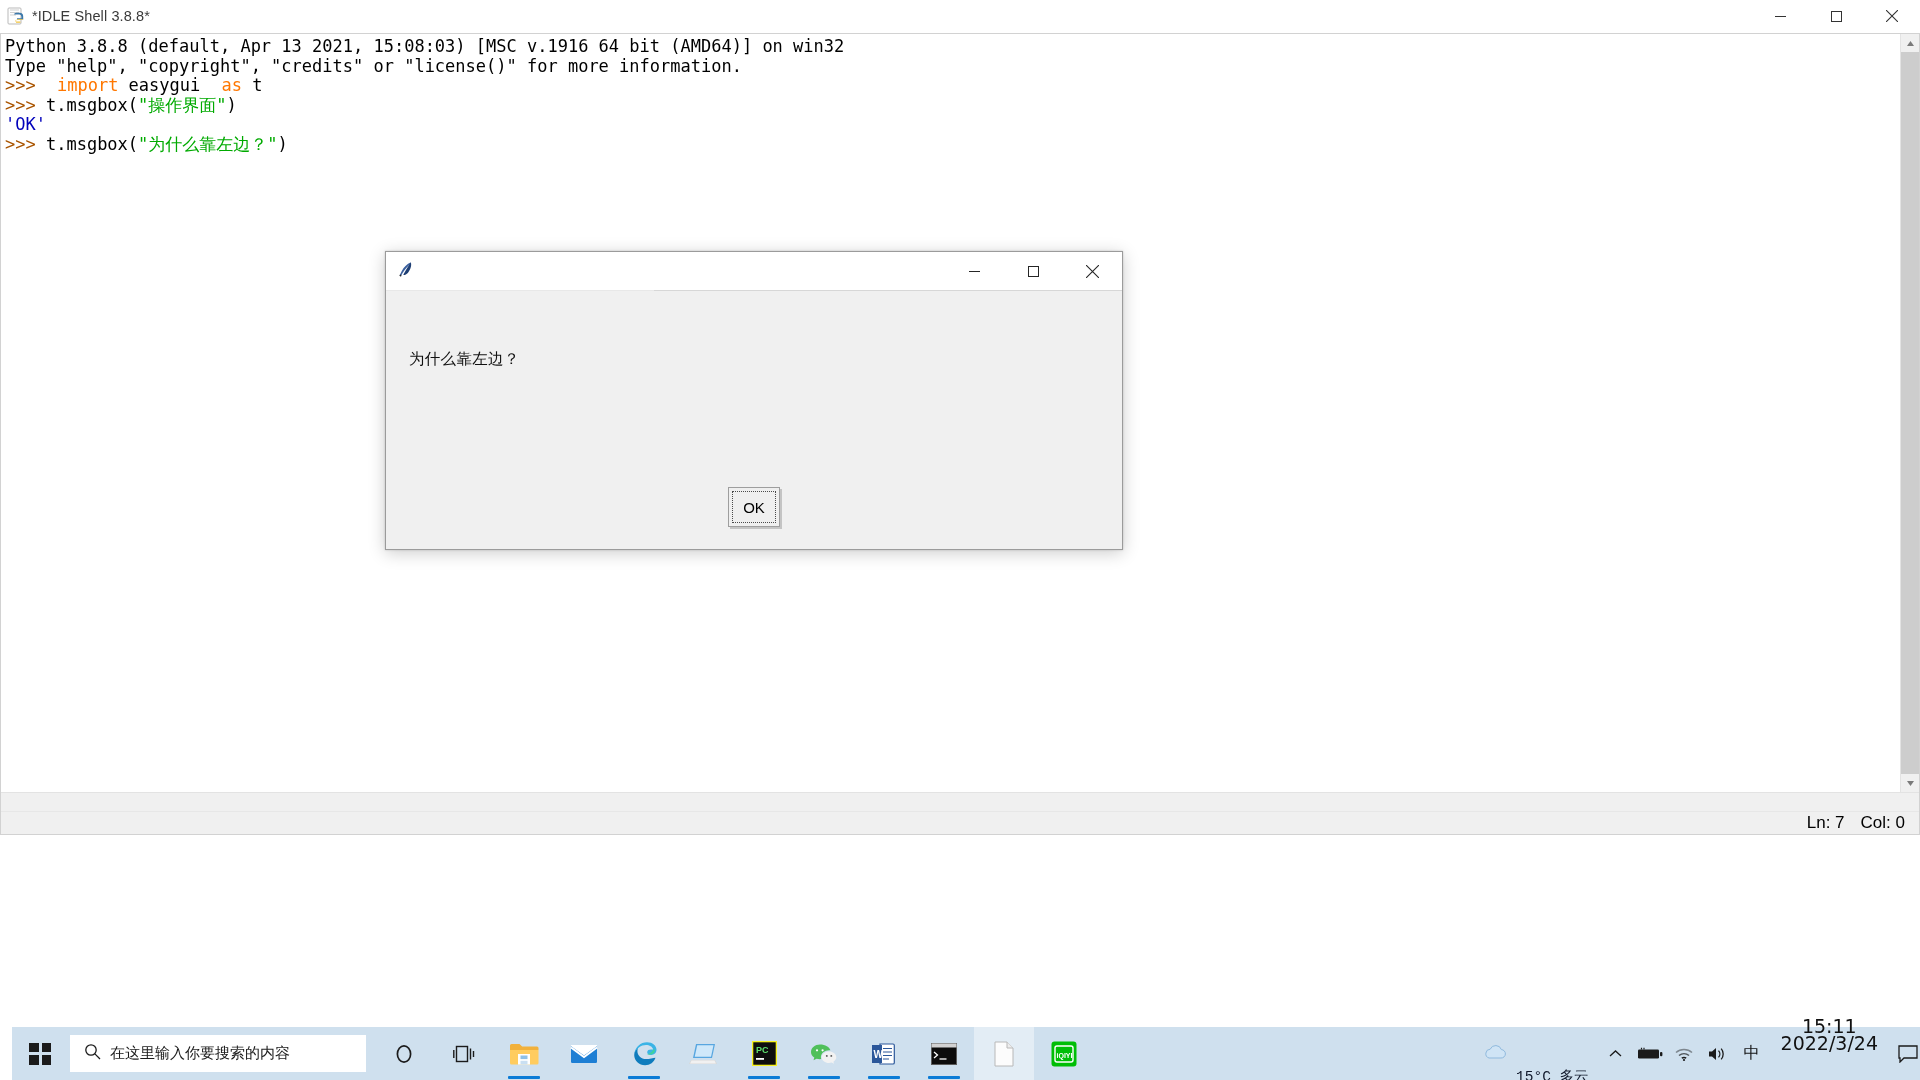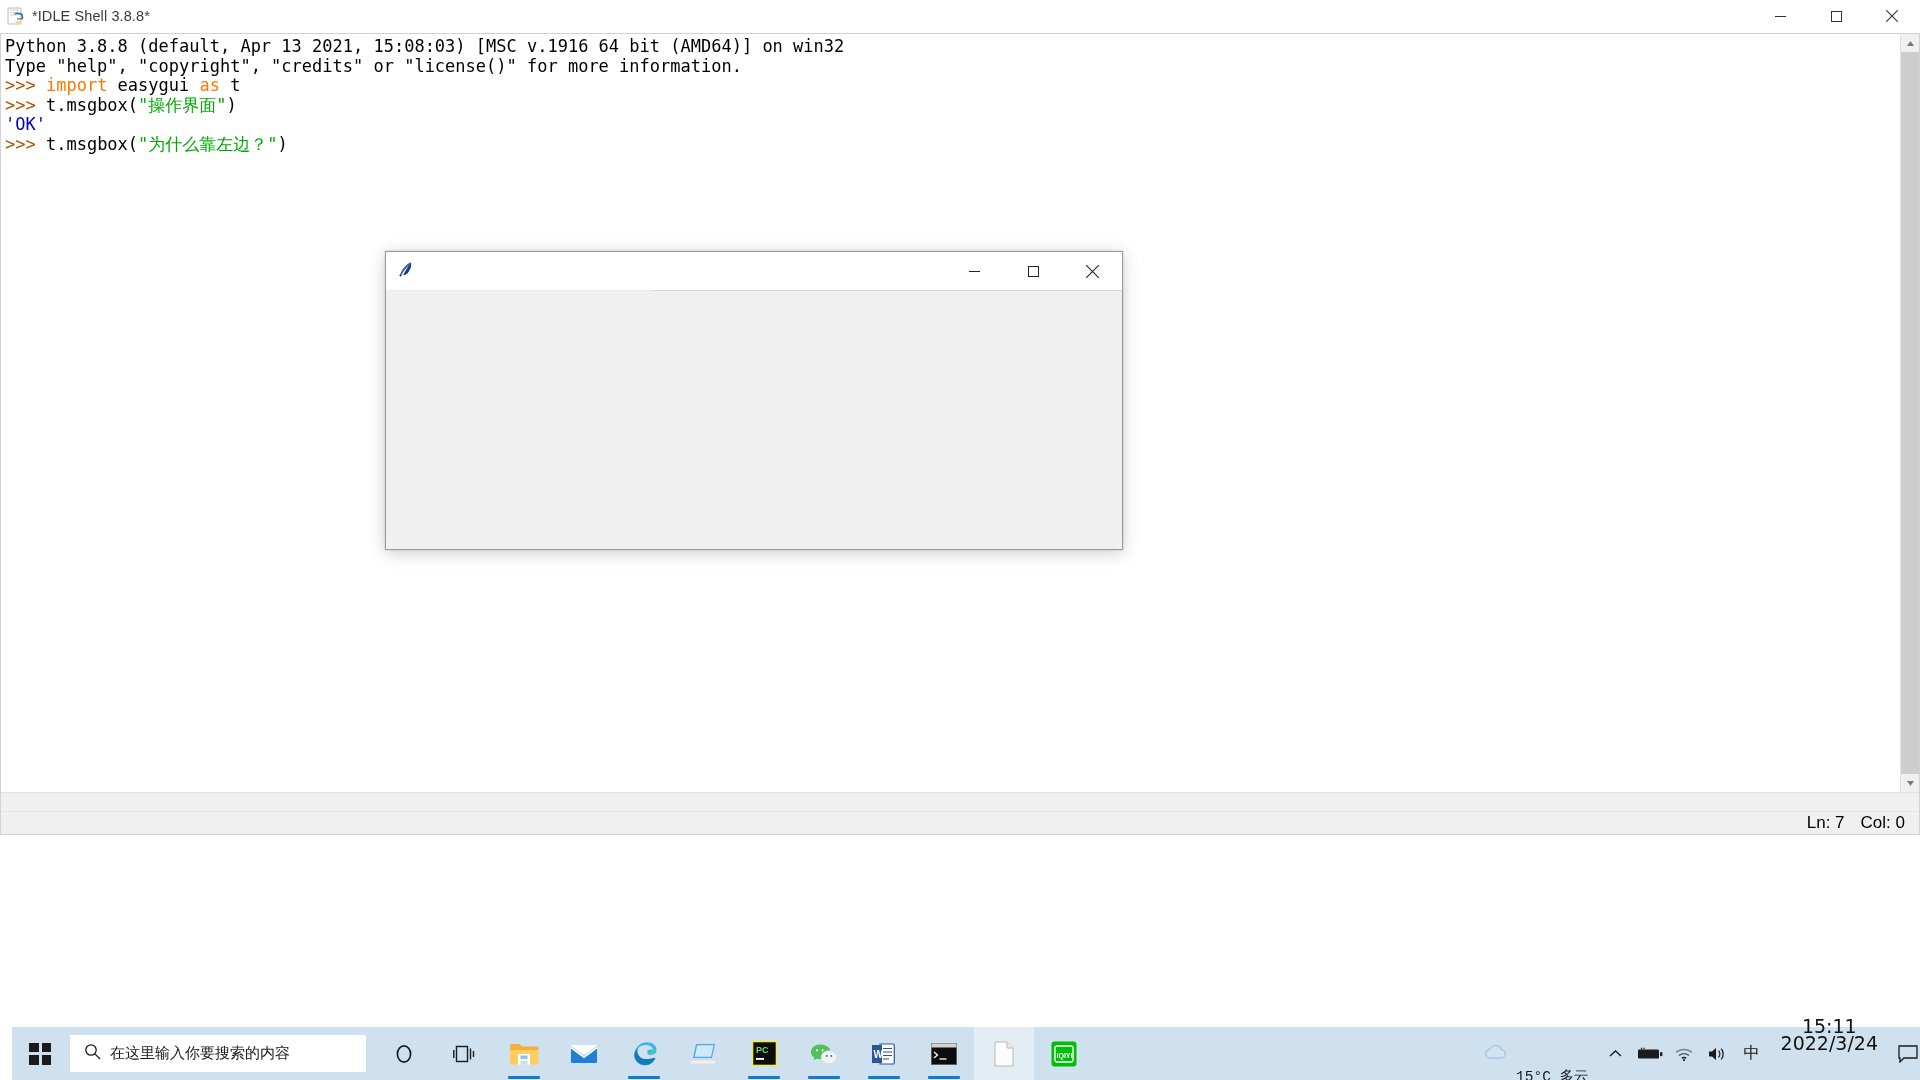--- a/index.html
+++ b/index.html
@@ -64,7 +64,7 @@
     white-space: pre;
     overflow: hidden;
   }
-  .cl-keyword { color: #ff7700; font-weight: normal; }
+  .cl-keyword { color: #ff7700; font-weight: normal; margin-left: 11px; }
   .cl-string  { color: #00aa00; }
   .cl-prompt  { color: #aa5500; }
   .cl-output  { color: #0000bb; }

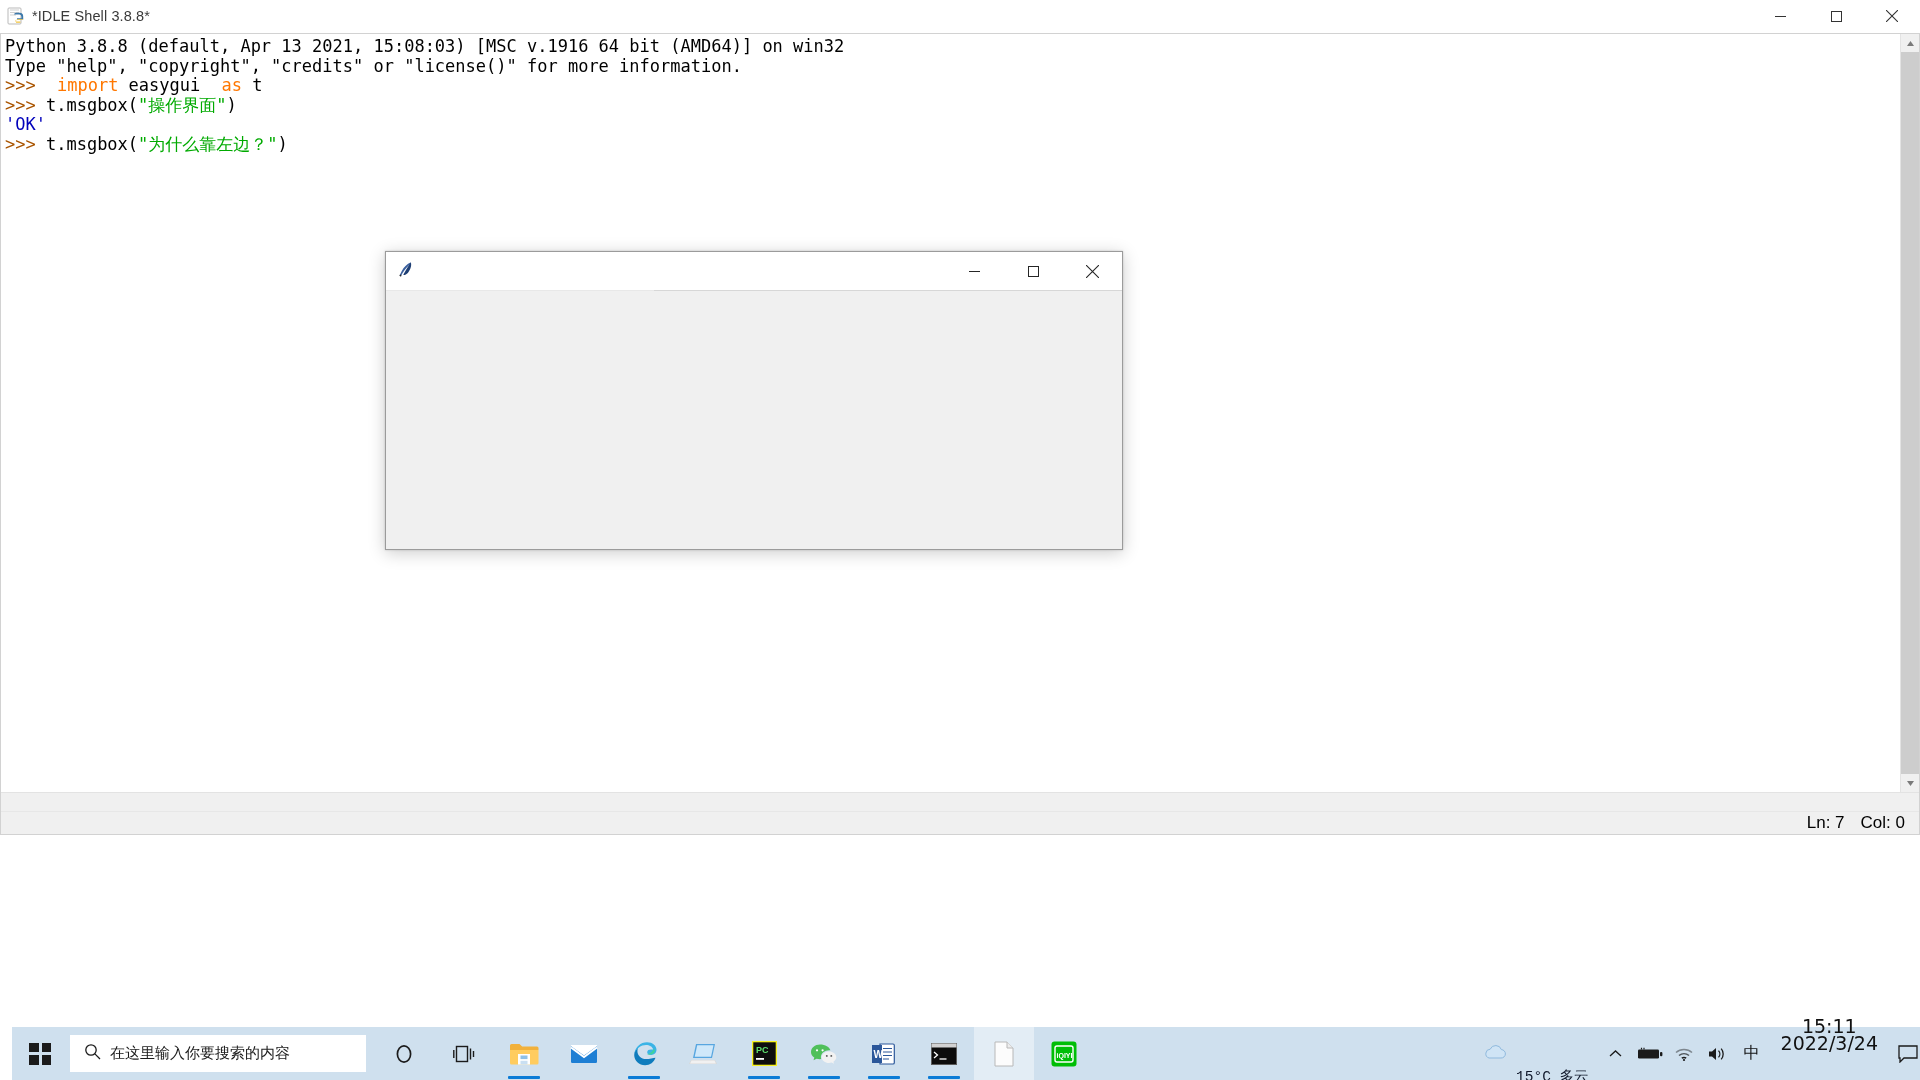--- a/index.html
+++ b/index.html
@@ -279,6 +279,14 @@
         </div>
       </div>
     </div>
+    <div class="dlg-body">
+      <div class="dlg-msg">为什么靠左边？</div>
+      <div class="dlg-btnrow">
+        <div class="ok-button">
+          <span class="ok-label">OK</span>
+        </div>
+      </div>
+    </div>
   </div>
 
   <div class="taskbar">

